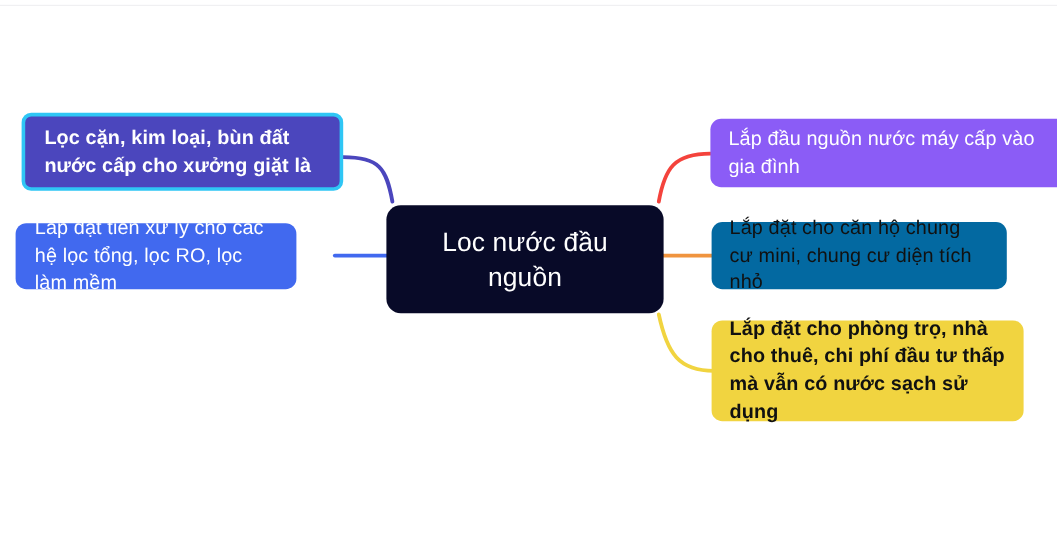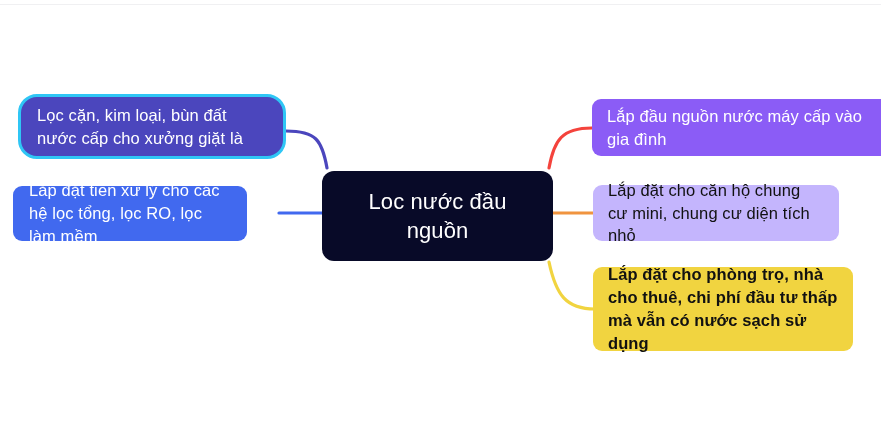--- a/index.html
+++ b/index.html
@@ -76,8 +76,9 @@
     height: 65px;
     background: #4b46bd;
     border: 3px solid #2fc6f5;
-    border-radius: 19px;
+    border-radius: 8px;
     z-index: 4;
+    font-weight: bold;
   }
   #node-left-1 .label {
     color: #ffffff;

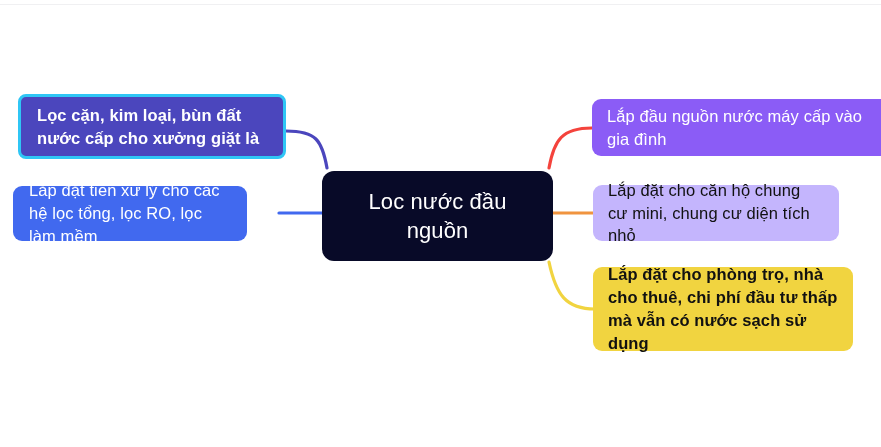--- a/index.html
+++ b/index.html
@@ -119,7 +119,7 @@
     top: 185px;
     width: 246px;
     height: 56px;
-    background: #c4b5fd;
+    background: #0369a1;
     z-index: 4;
   }
   #node-right-2 .label {

